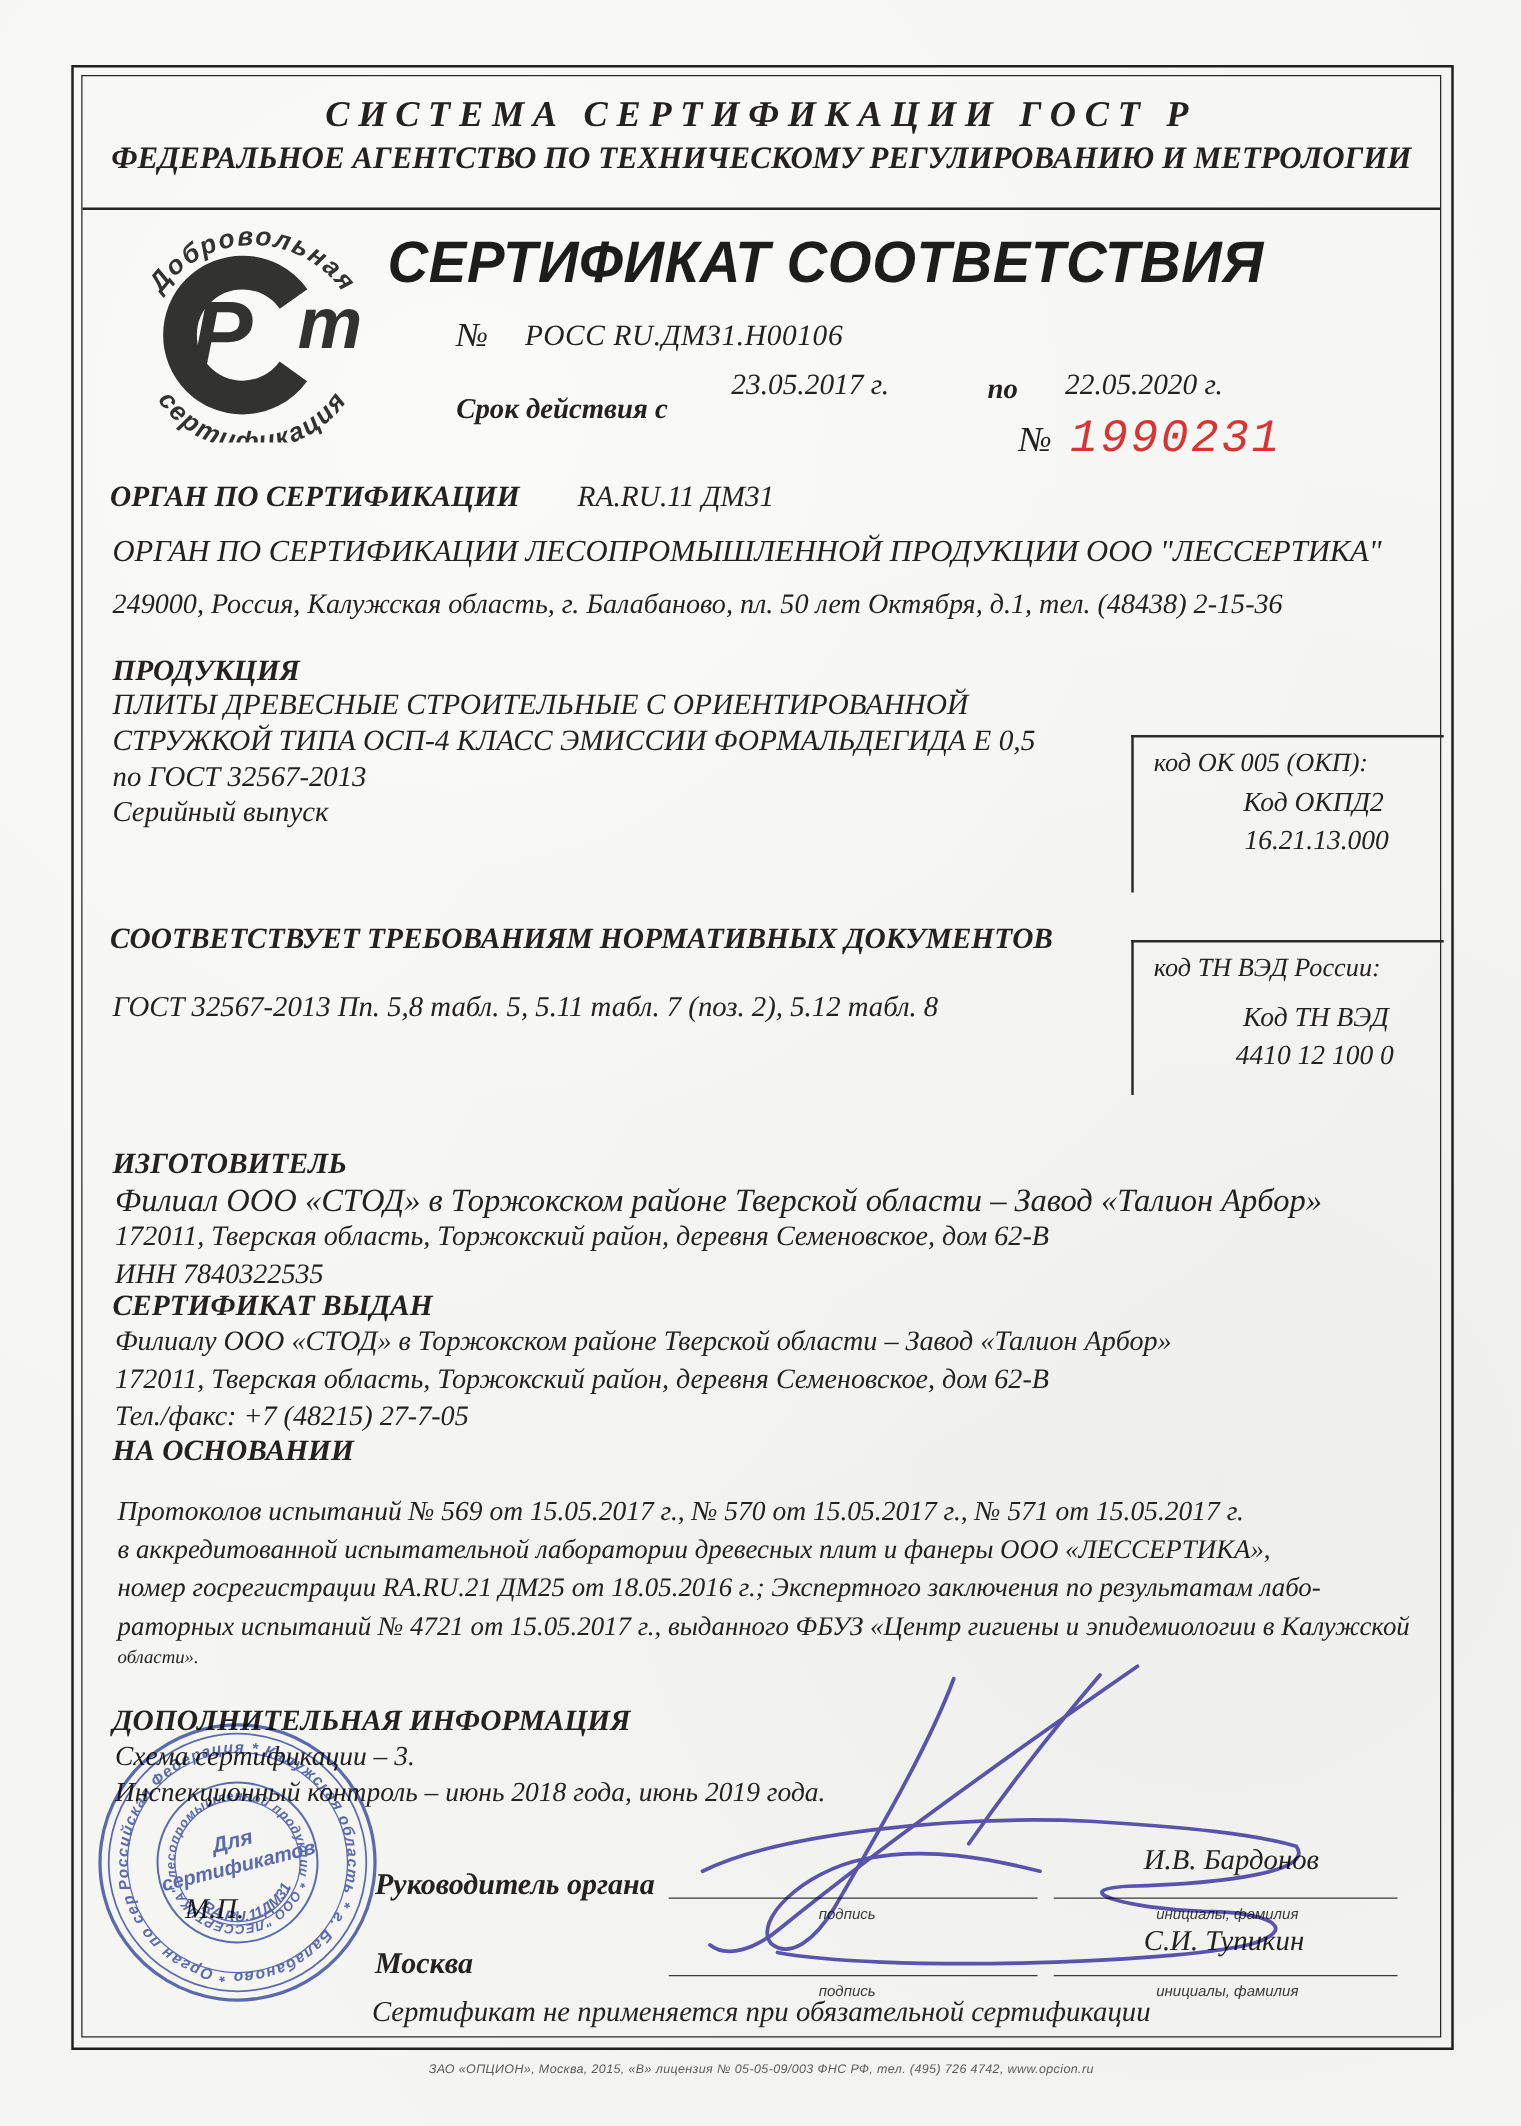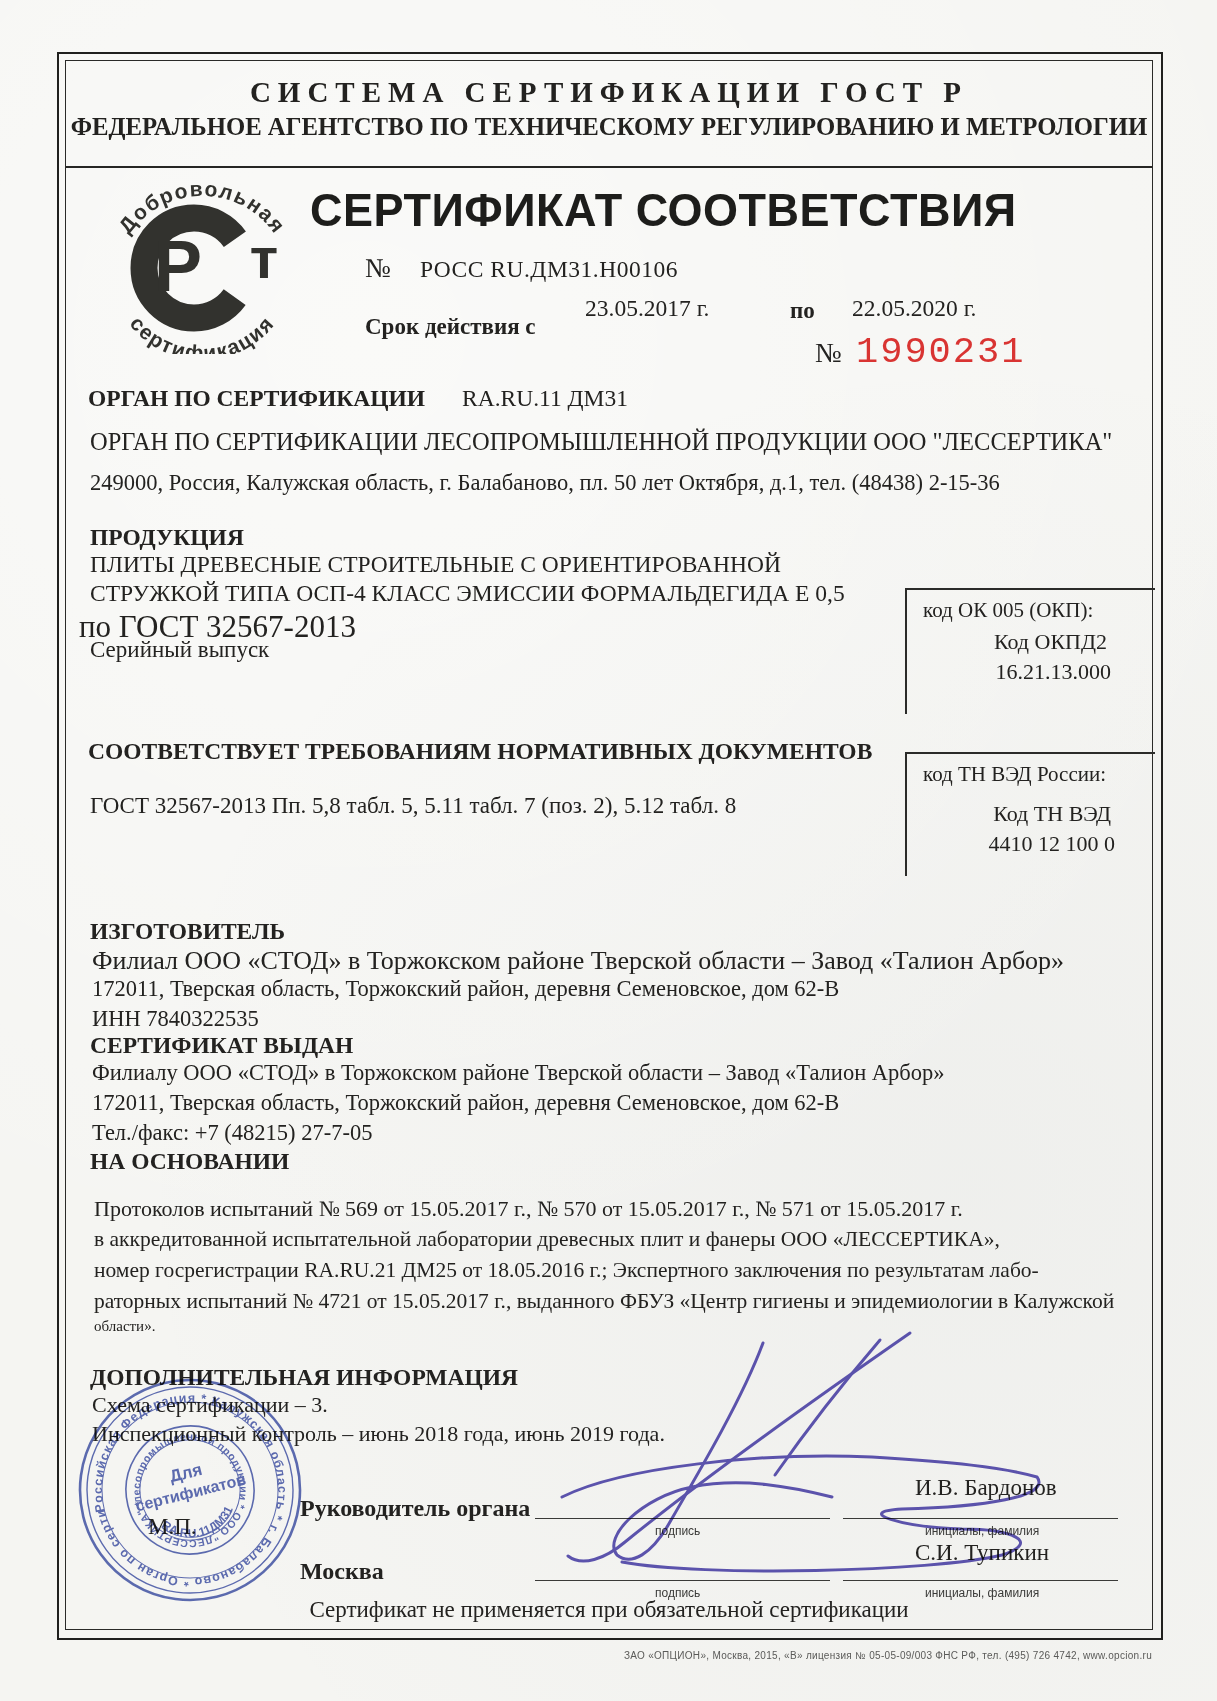--- a/index.html
+++ b/index.html
@@ -9,7 +9,7 @@
     background:#f5f5f2;
     background-image:radial-gradient(circle at 30% 20%, rgba(255,255,255,.5), rgba(0,0,0,0) 60%),
                      radial-gradient(circle at 80% 70%, rgba(120,130,140,.05), rgba(0,0,0,0) 55%);
-    font-family:"Liberation Serif", serif; color:#232220; overflow:hidden;
+    font-family:"Liberation Serif", serif; color:#232220; overflow:hidden;font-style:italic;
   }
   .abs{position:absolute;}
   .border-outer{left:57px; top:52px; width:1102px; height:1584px; border:2.5px solid #20201e;}

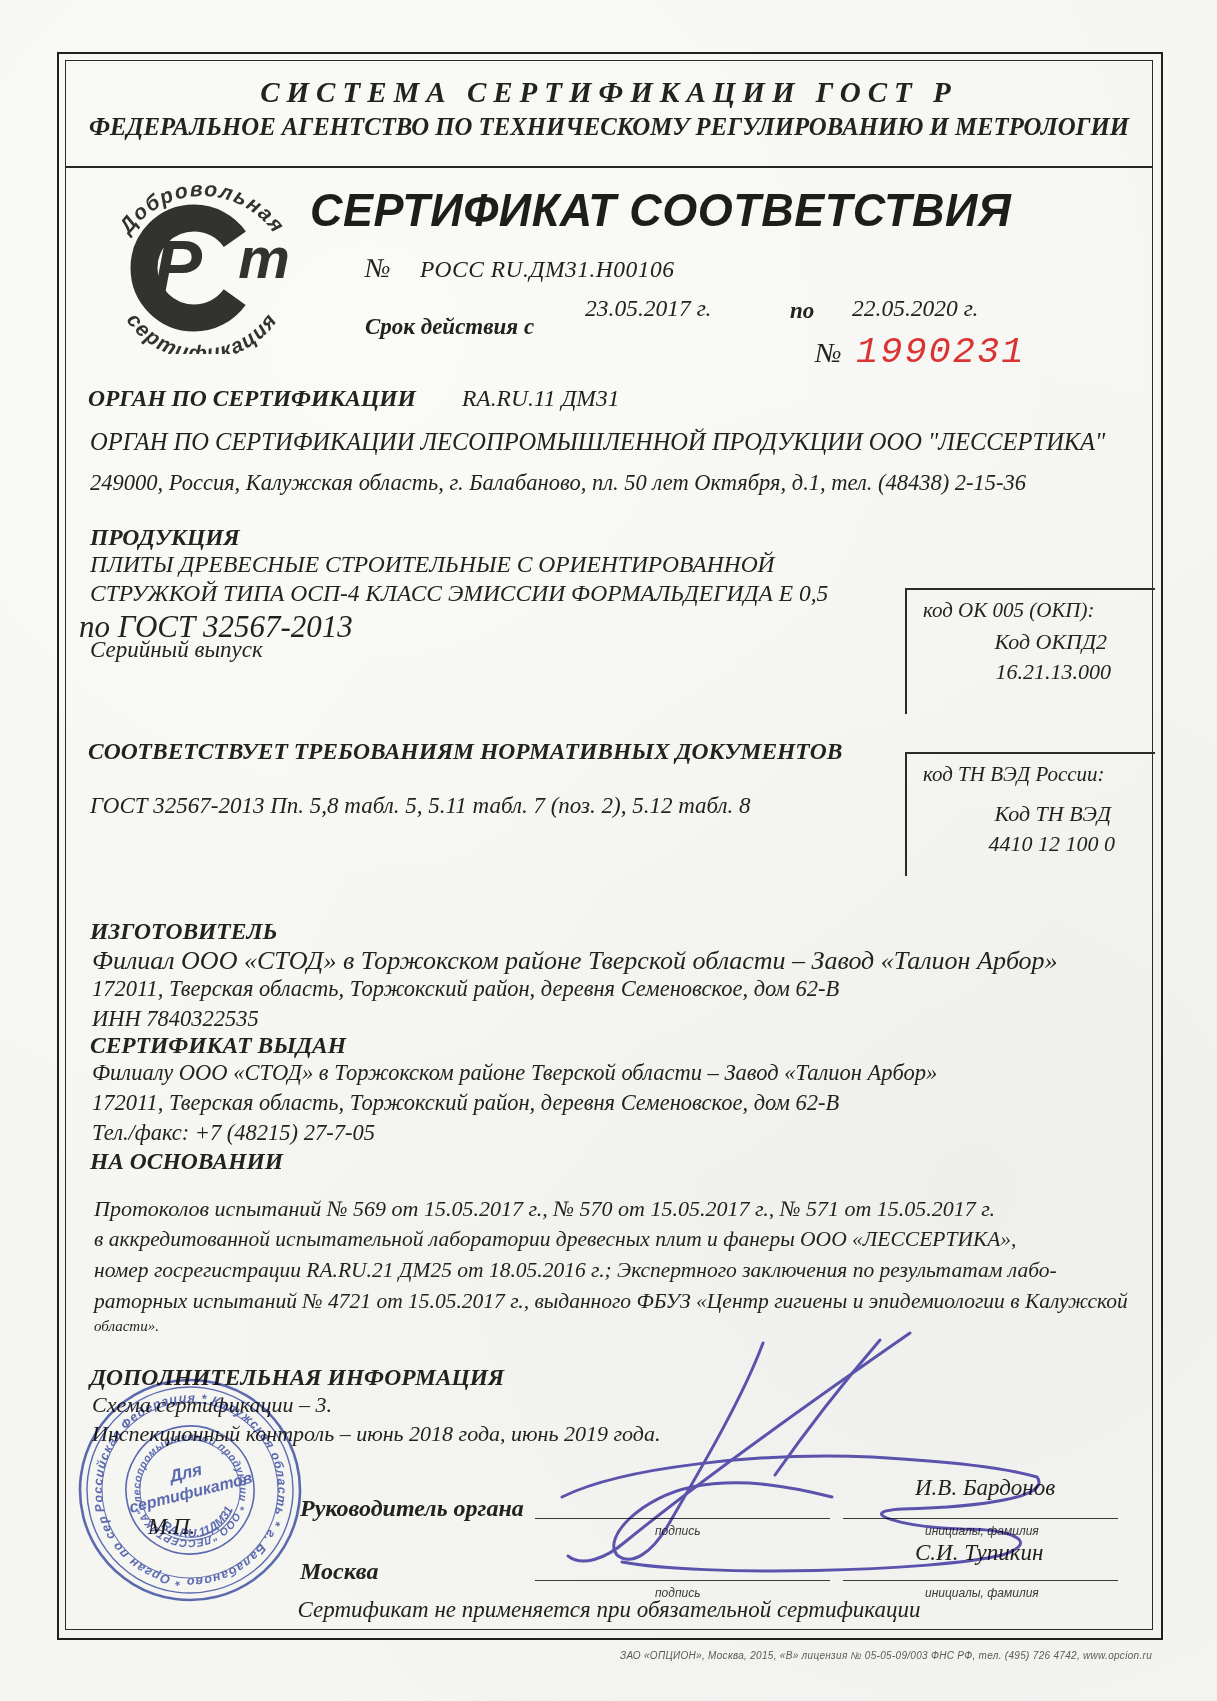--- a/index.html
+++ b/index.html
@@ -72,7 +72,7 @@
   <div class="abs serif b" style="left:90px; top:524px; font-size:23.5px;">ПРОДУКЦИЯ</div>
   <div class="abs serif" style="left:90px; top:551px; font-size:23.5px;">ПЛИТЫ ДРЕВЕСНЫЕ СТРОИТЕЛЬНЫЕ С ОРИЕНТИРОВАННОЙ</div>
   <div class="abs serif" style="left:90px; top:580px; font-size:23.5px;">СТРУЖКОЙ ТИПА ОСП-4 КЛАСС ЭМИССИИ ФОРМАЛЬДЕГИДА Е 0,5</div>
-  <div class="abs serif" style="left:79px; top:609px; font-size:31px;">по ГОСТ 32567-2013</div>
+  <div class="abs serif" style="left:90px; top:609px; font-size:23px;">по ГОСТ 32567-2013</div>
   <div class="abs serif" style="left:90px; top:637px; font-size:23px;">Серийный  выпуск</div>
 
   <div class="abs codebox" style="left:905px; top:588px; width:248px; height:124px;">

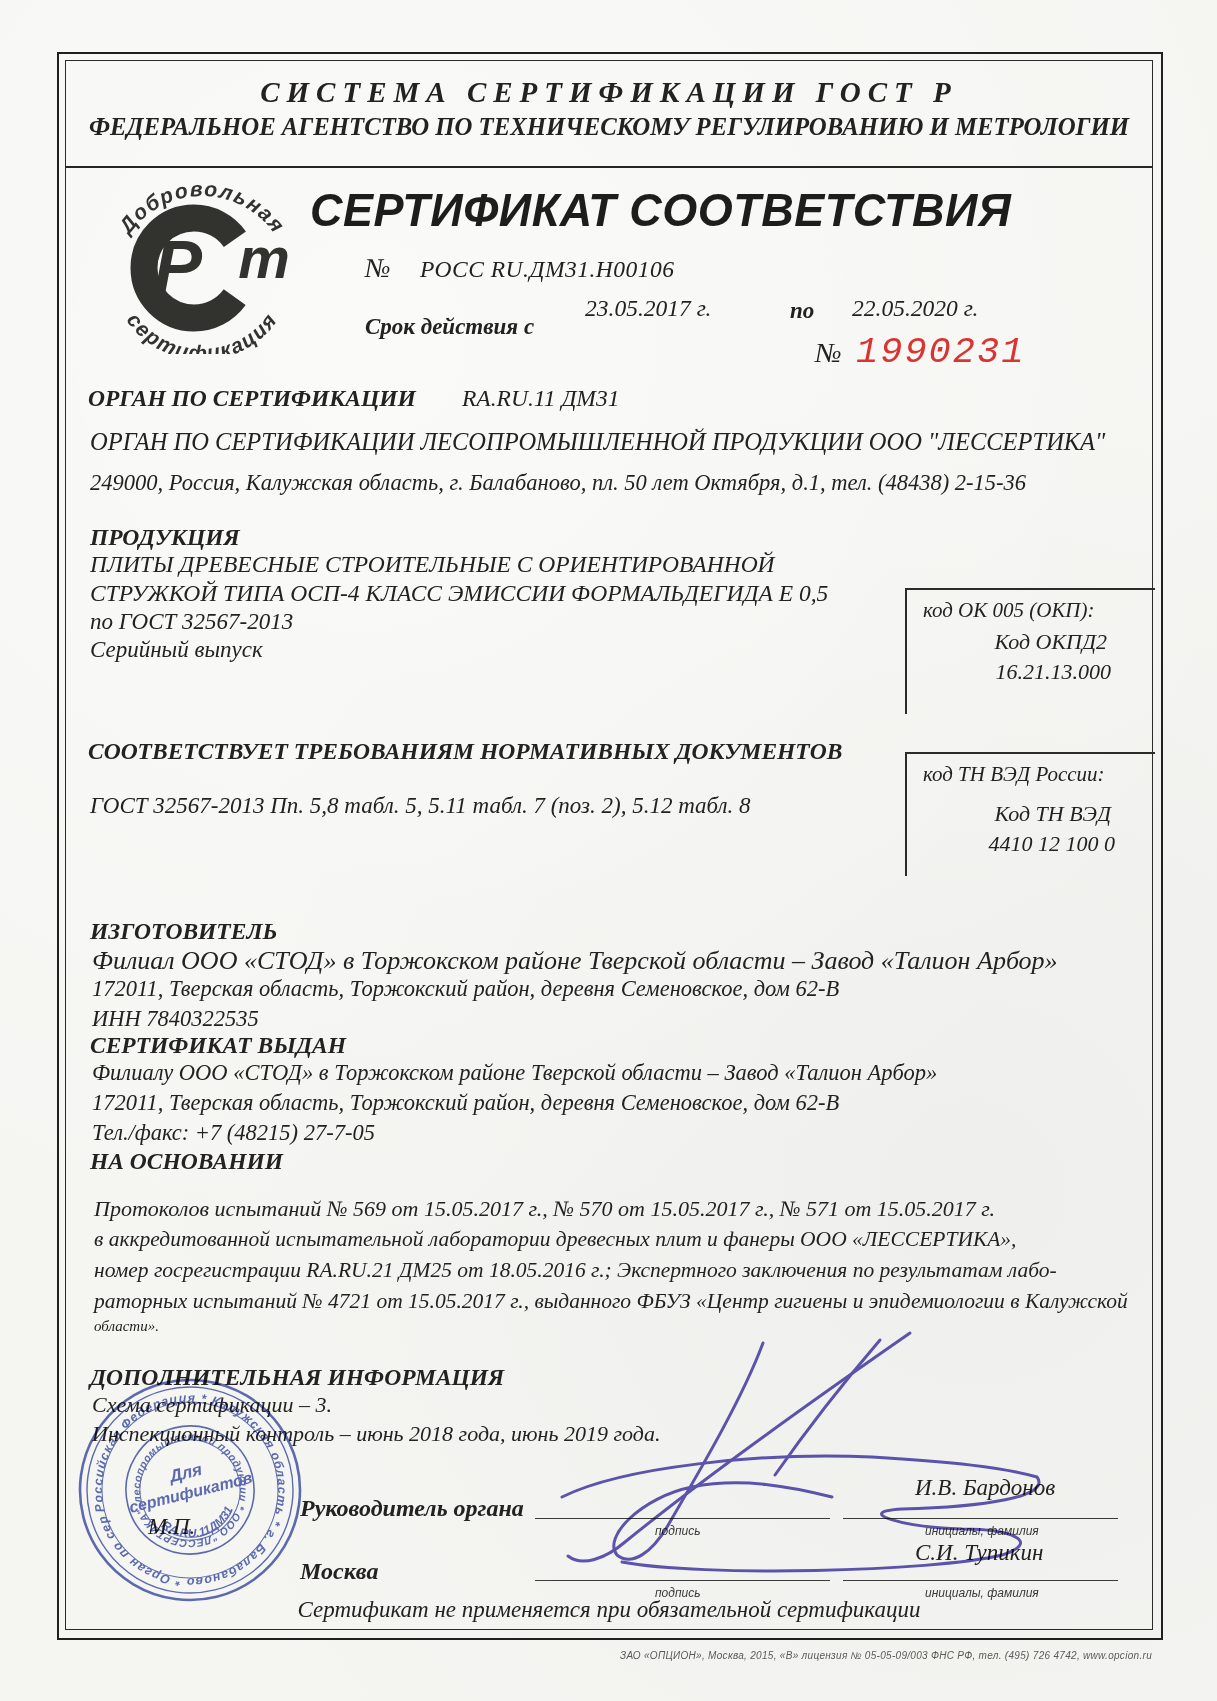--- a/index.html
+++ b/index.html
@@ -162,7 +162,7 @@
     </g>
   </svg>
 
-  <div class="abs center sans" style="top:1650px; font-size:10px; color:#5a5a58; letter-spacing:0.3px;text-align:right;">ЗАО «ОПЦИОН», Москва, 2015, «В»      лицензия № 05-05-09/003 ФНС РФ, тел. (495) 726 4742, www.opcion.ru</div>
+  <div class="abs center sans" style="top:1650px; font-size:10px; color:#5a5a58; letter-spacing:0.3px;">ЗАО «ОПЦИОН», Москва, 2015, «В»      лицензия № 05-05-09/003 ФНС РФ, тел. (495) 726 4742, www.opcion.ru</div>
 
 </div>
 

